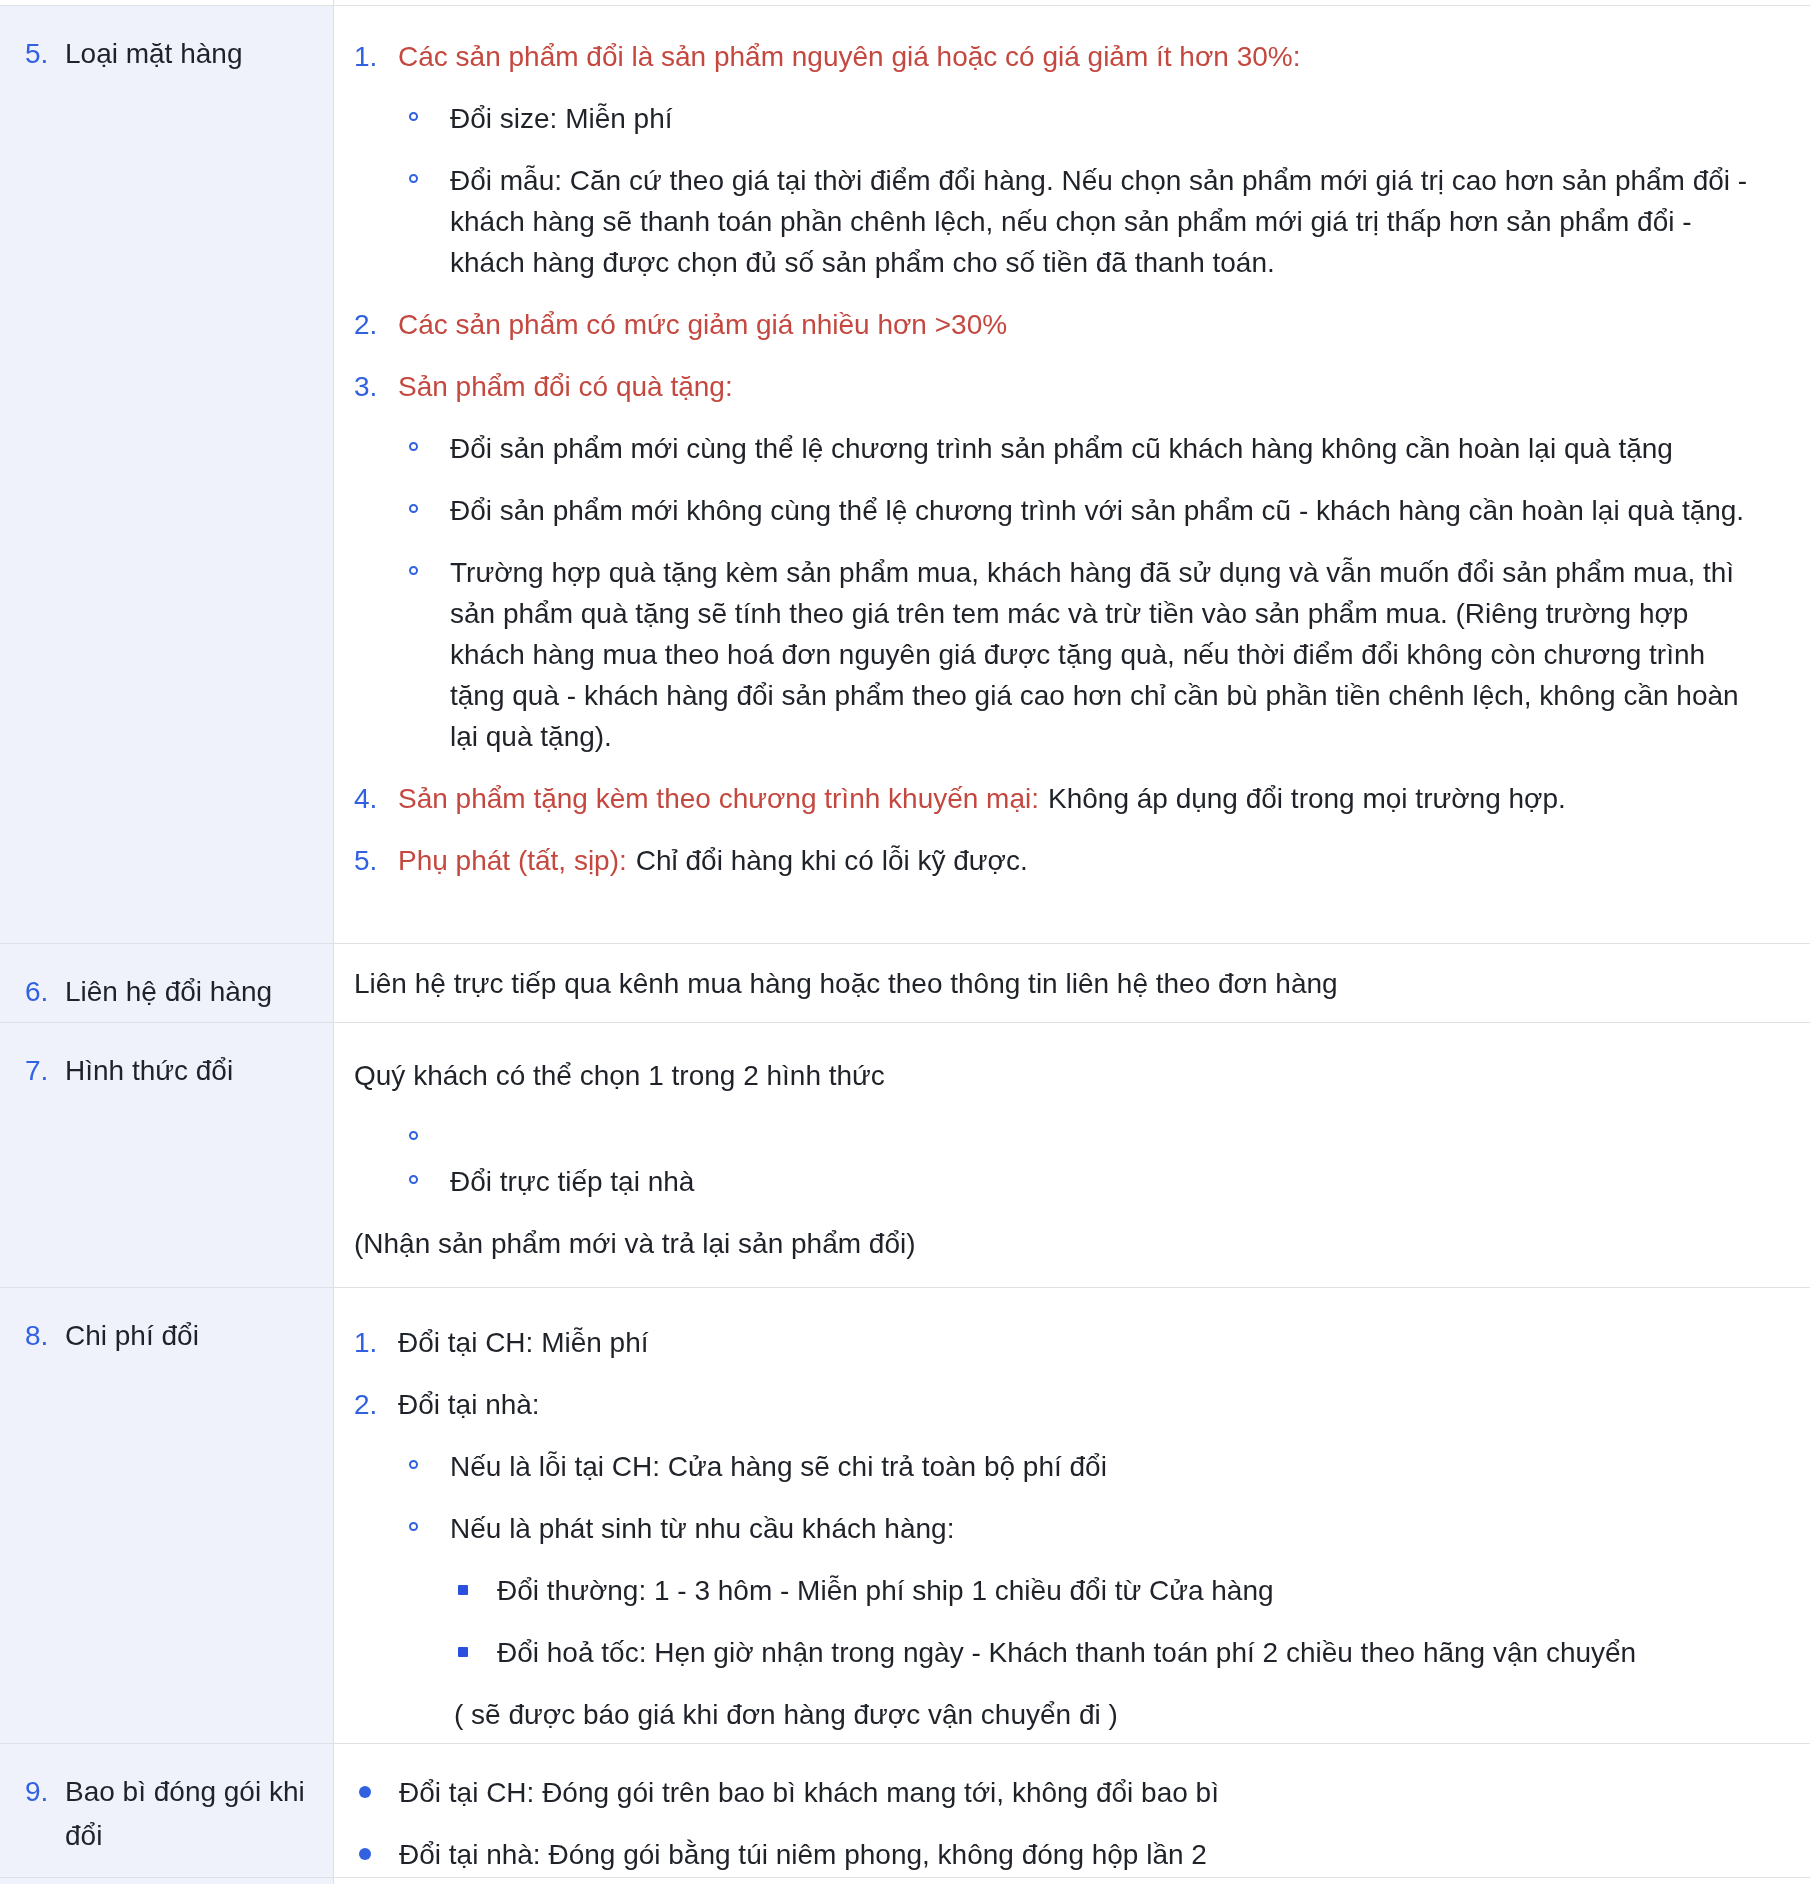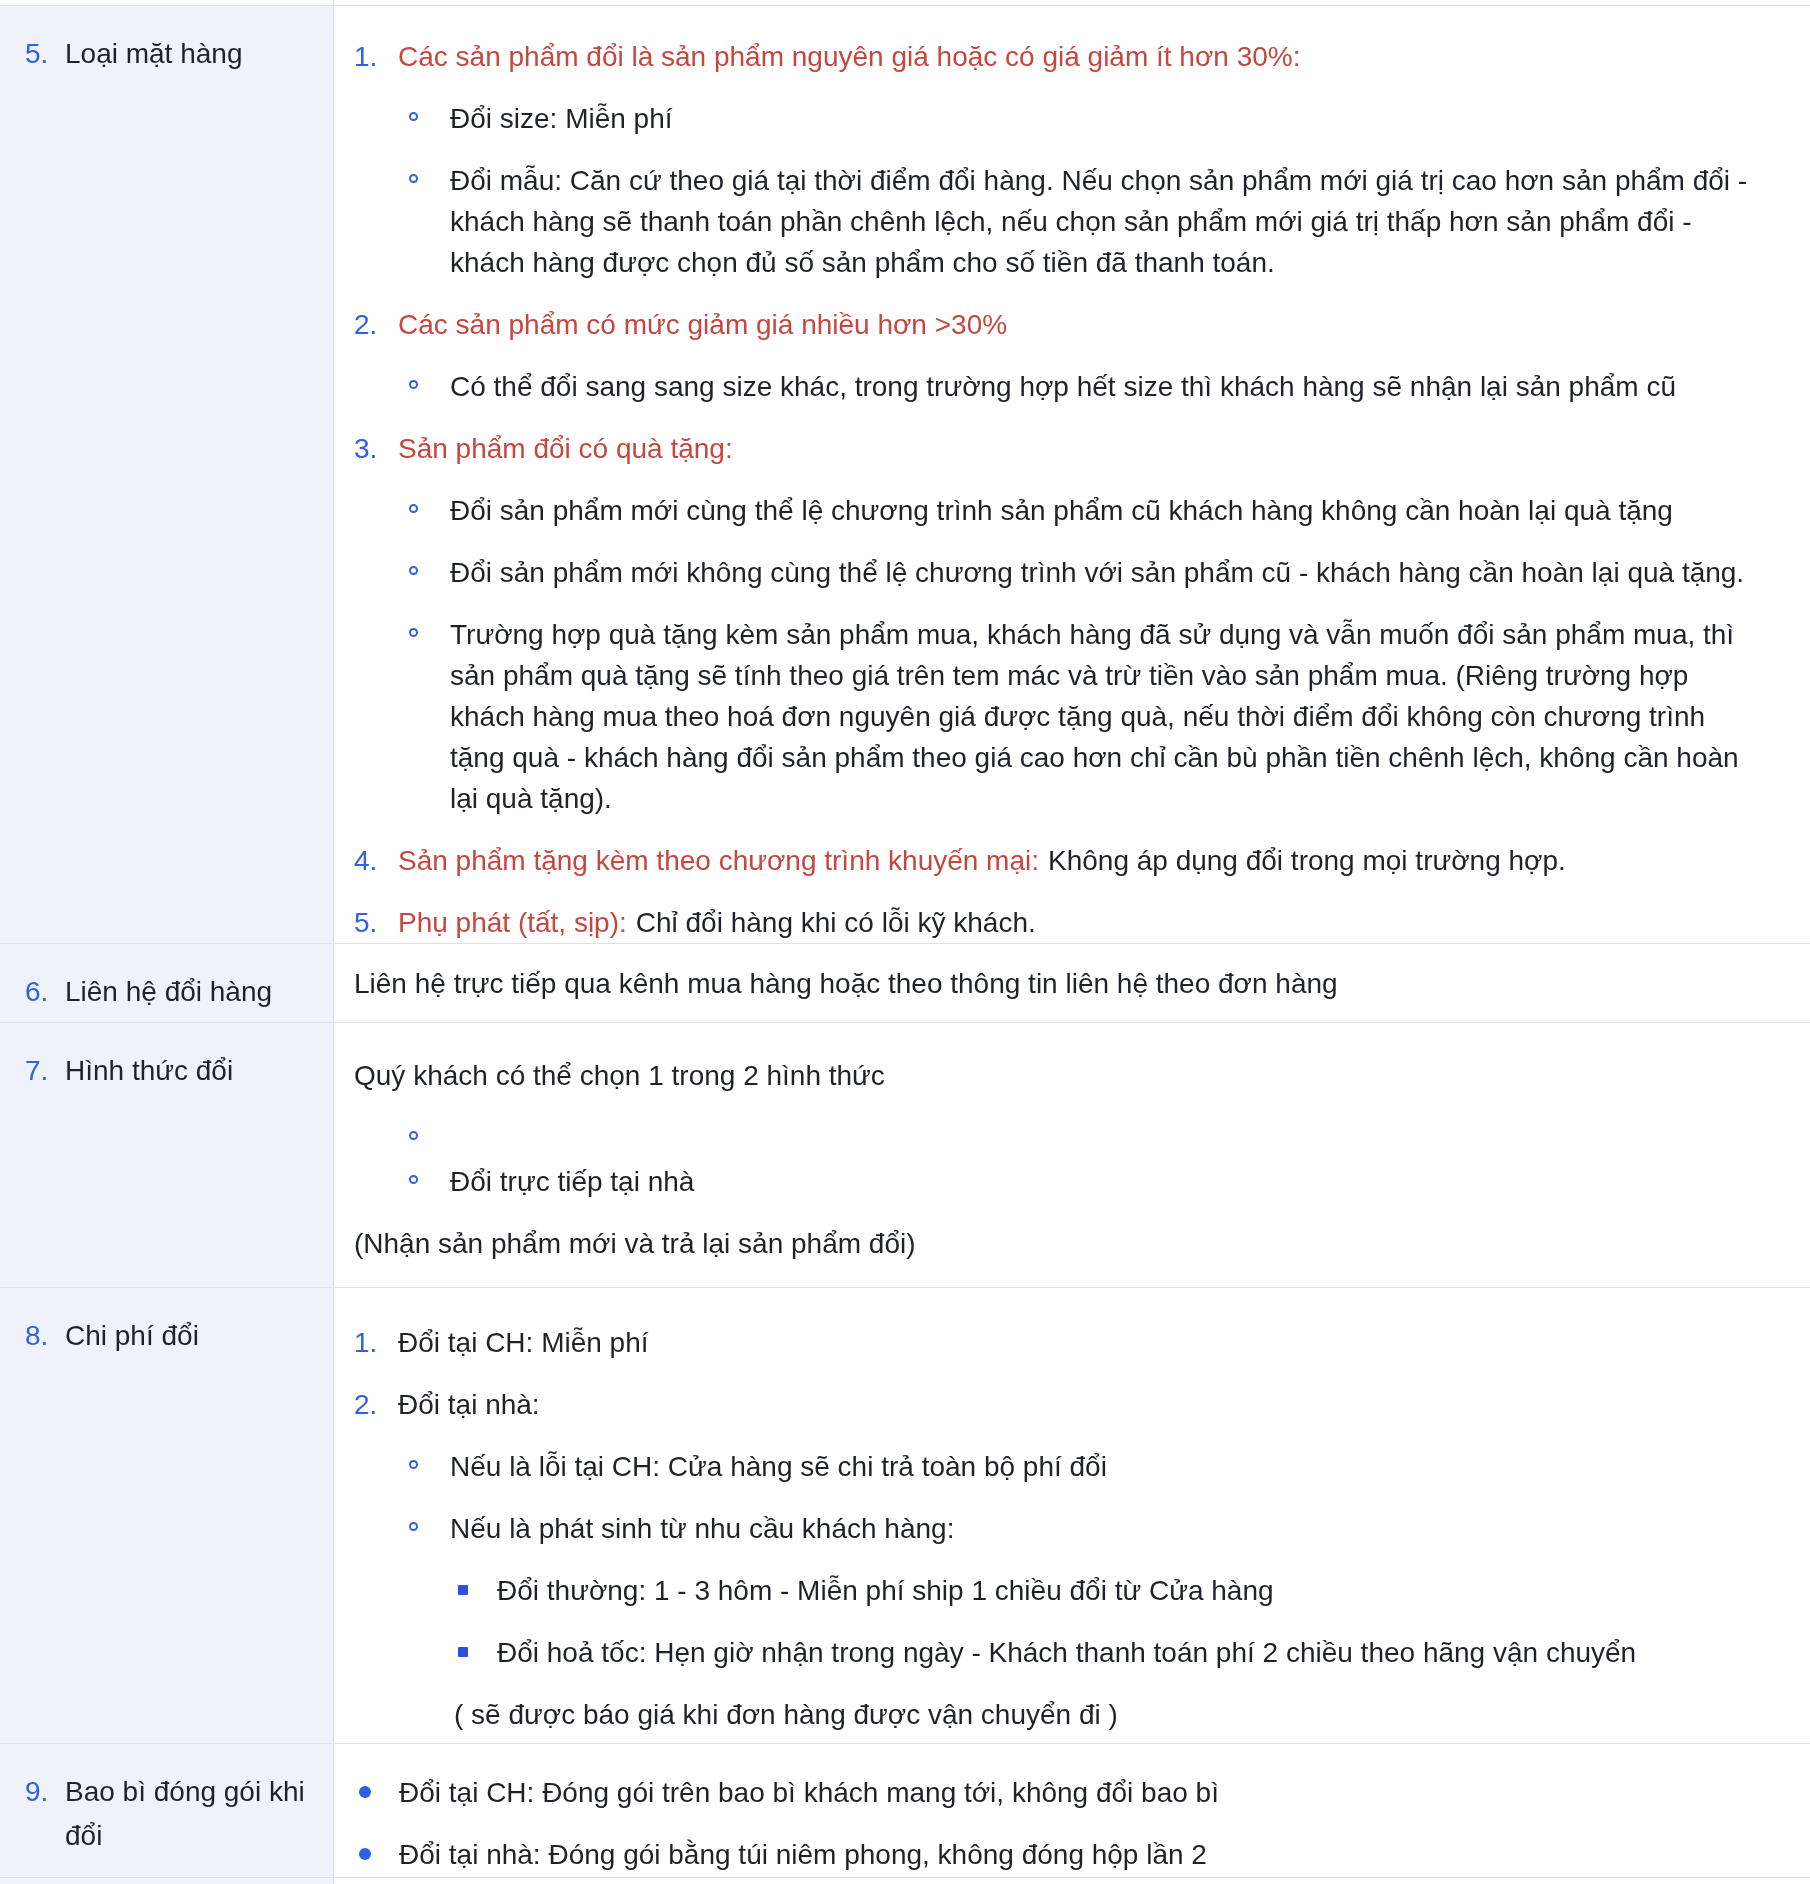--- a/index.html
+++ b/index.html
@@ -99,12 +99,6 @@
         <span class="n">2.</span>
         <span class="t red">Các sản phẩm có mức giảm giá nhiều hơn &gt;30%</span>
       </div>
-      <div class="i2">
-        <span class="b">
-            <i class="circ"></i>
-          </span>
-        <span class="t">Có thể đổi sang sang size khác, trong trường hợp hết size thì khách hàng sẽ nhận lại sản phẩm cũ</span>
-      </div>
       <div class="i1">
         <span class="n">3.</span>
         <span class="t red">Sản phẩm đổi có quà tặng:</span>

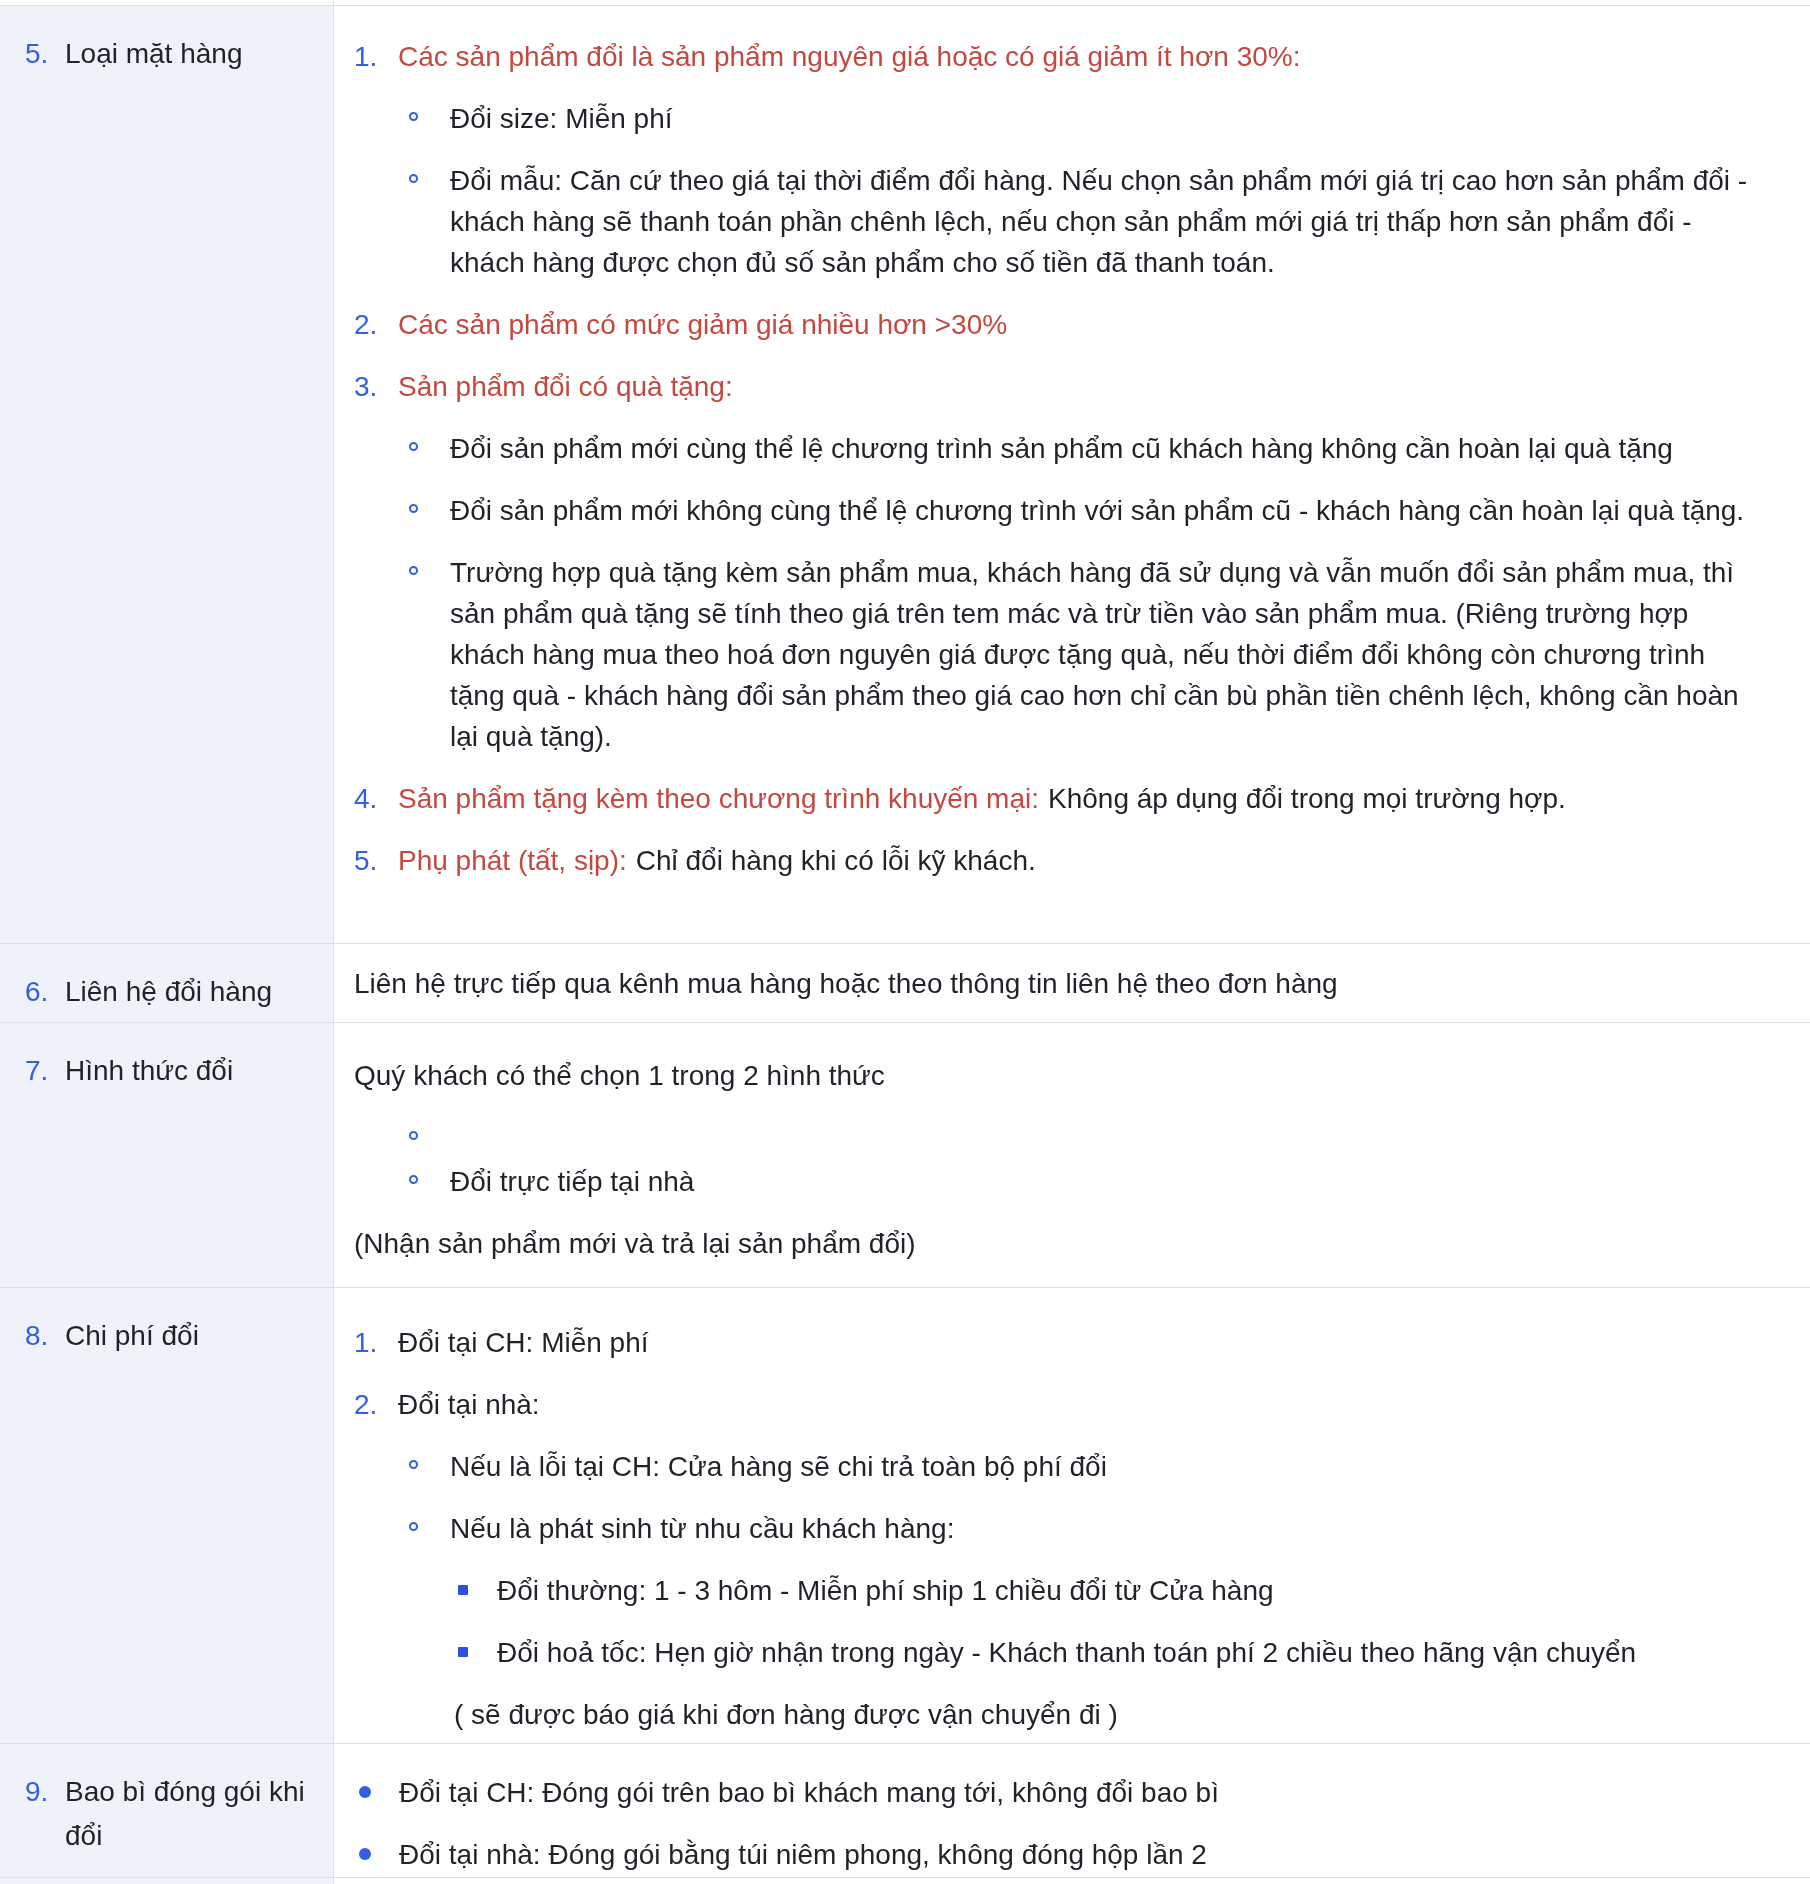--- a/index.html
+++ b/index.html
@@ -127,7 +127,7 @@
       </div>
       <div class="i1">
         <span class="n">5.</span>
-        <span class="t"><span class="red">Phụ phát (tất, sịp):</span><span class="tail">Chỉ đổi hàng khi có lỗi kỹ khách.</span></span>
+        <span class="t"><span class="red">Phụ phát (tất, sịp):</span><span class="tail">Chỉ đổi hàng khi có lỗi kỹ được.</span></span>
       </div>
     </div>
   </section>

